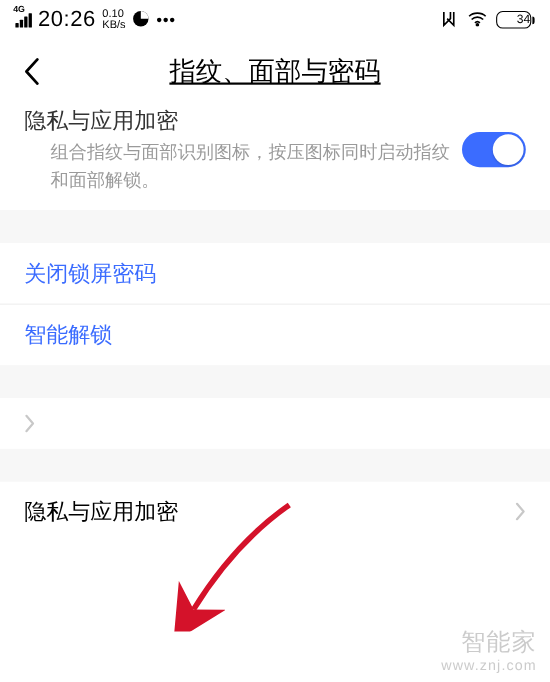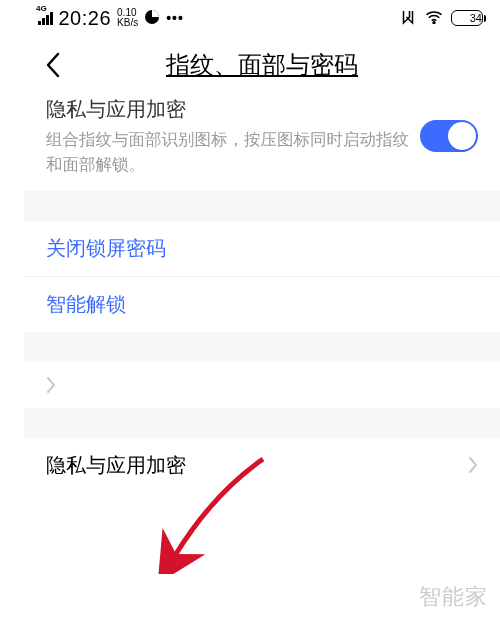--- a/index.html
+++ b/index.html
@@ -4,7 +4,7 @@
 <style>
   * { box-sizing: border-box; margin: 0; padding: 0; }
   html, body { width: 500px; height: 620px; font-family: -apple-system, "Helvetica Neue", Arial, sans-serif; background: #f5f5f5; color: #000; overflow: hidden; }
-  .screen { width: 500px; height: 620px; background: #fff; position: relative; padding-left: 24px; }
+  .screen { width: 500px; height: 620px; background: #fff; position: relative; }
 
   
   .status-bar { height: 36px; display: flex; align-items: center; justify-content: space-between; padding: 0 14px; font-size: 14px; font-weight: 500; }

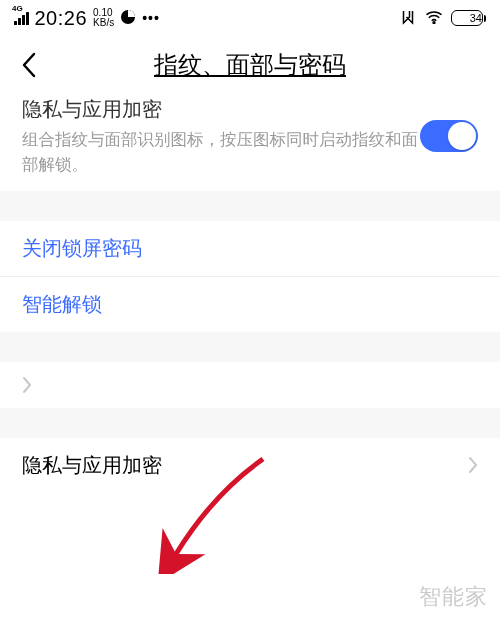--- a/index.html
+++ b/index.html
@@ -38,7 +38,7 @@
   .row .content { flex: 1; }
   .row .label { font-size: 20px; color: #000; }
   .row .label-blue { color: #3b6cff; }
-  .row .sub { font-size: 16.5px; color: #9a9a9a; margin-top: 4px; line-height: 1.5; }
+  .row .sub { font-size: 16.5px; color: #9a9a9a; margin-top: 4px; line-height: 1.5; margin-left: 24px; }
   .chevron { color: #c8c8c8; }
   .chevron svg { width: 10px; height: 18px; display: block; }
 

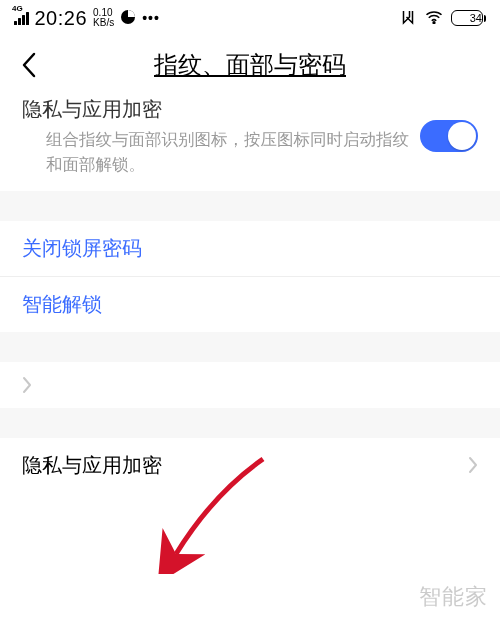--- a/index.html
+++ b/index.html
@@ -189,6 +189,7 @@
 
   <div class="watermark">
     <div class="wm1">智能家</div>
+    <div class="wm2">www.znj.com</div>
   </div>
 
 </div>

